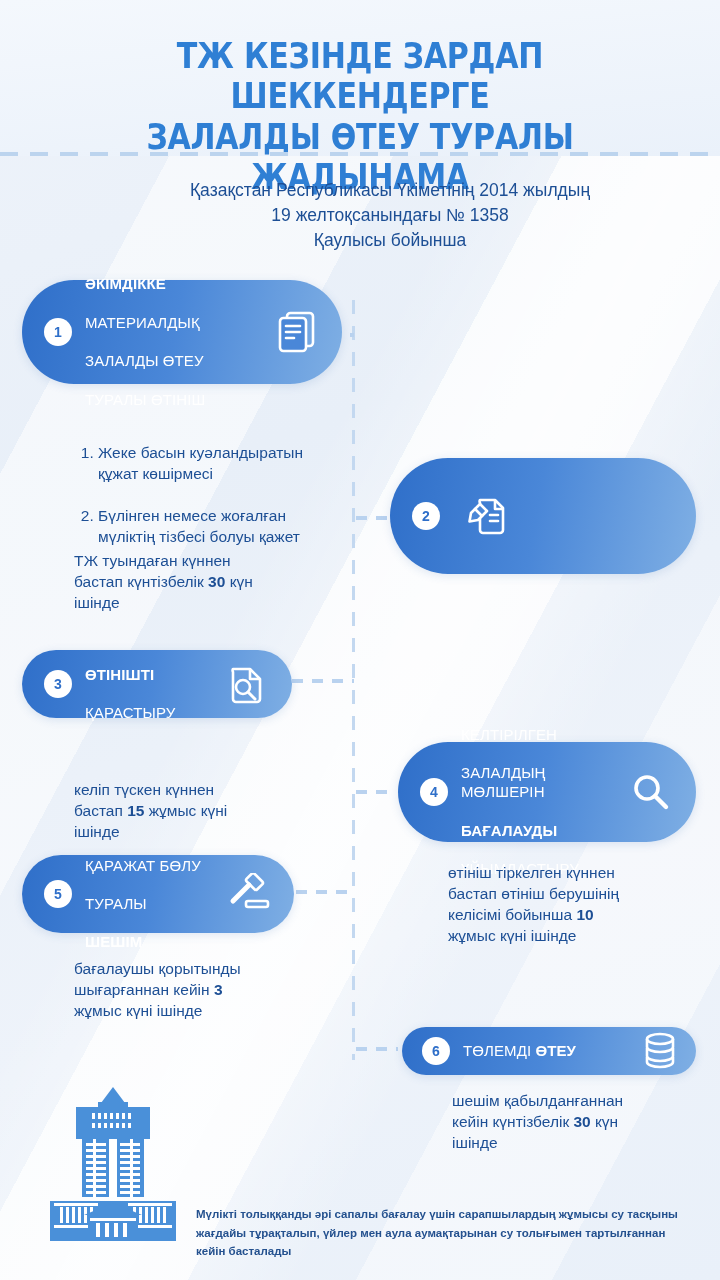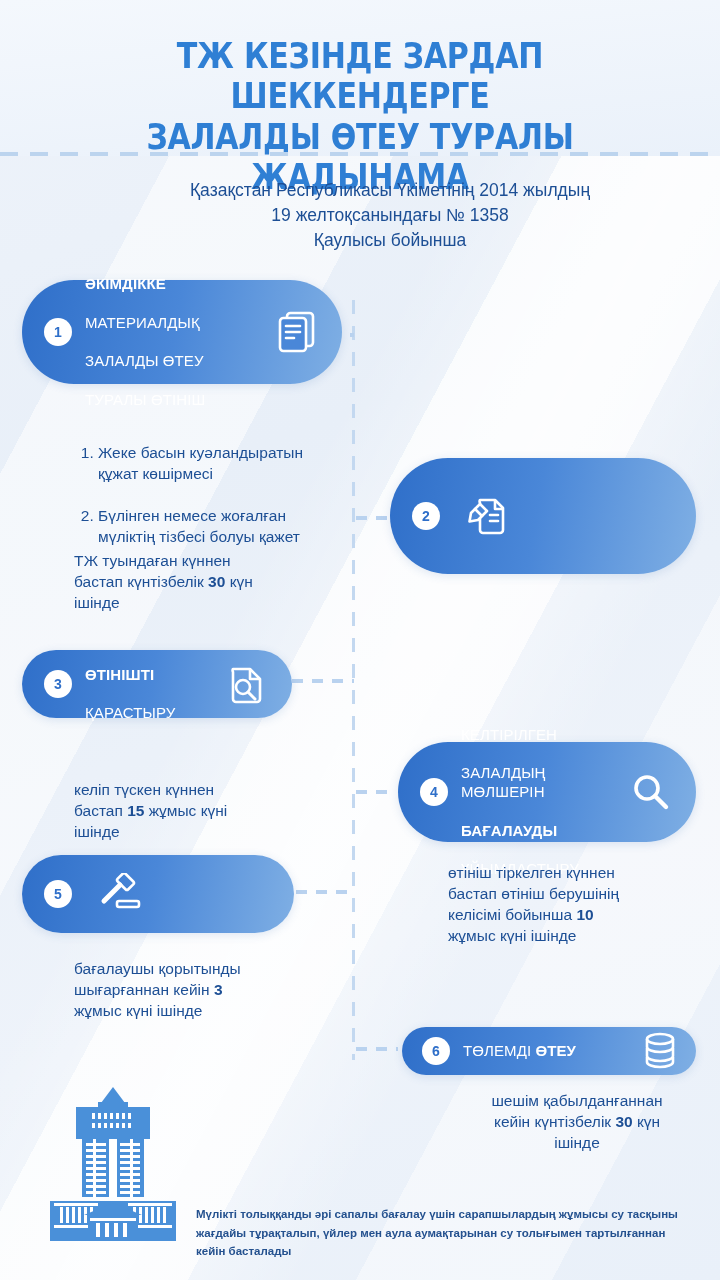--- a/index.html
+++ b/index.html
@@ -244,6 +244,11 @@
 
 <div class="pill" style="left:22px; top:855px; width:272px; height:78px;">
   <div class="num">5</div>
+  <div class="ptext">
+    <span>ҚАРАЖАТ БӨЛУ</span><br>
+    <span>ТУРАЛЫ</span><br>
+    <b>ШЕШІМ</b>
+  </div>
   <div class="picon">
     <svg width="44" height="42" viewBox="0 0 44 42" fill="none" stroke="#fff" stroke-width="2.6" stroke-linejoin="round">
       <rect x="20" y="3" width="15" height="11" rx="2" transform="rotate(45 27.5 8.5)"></rect>

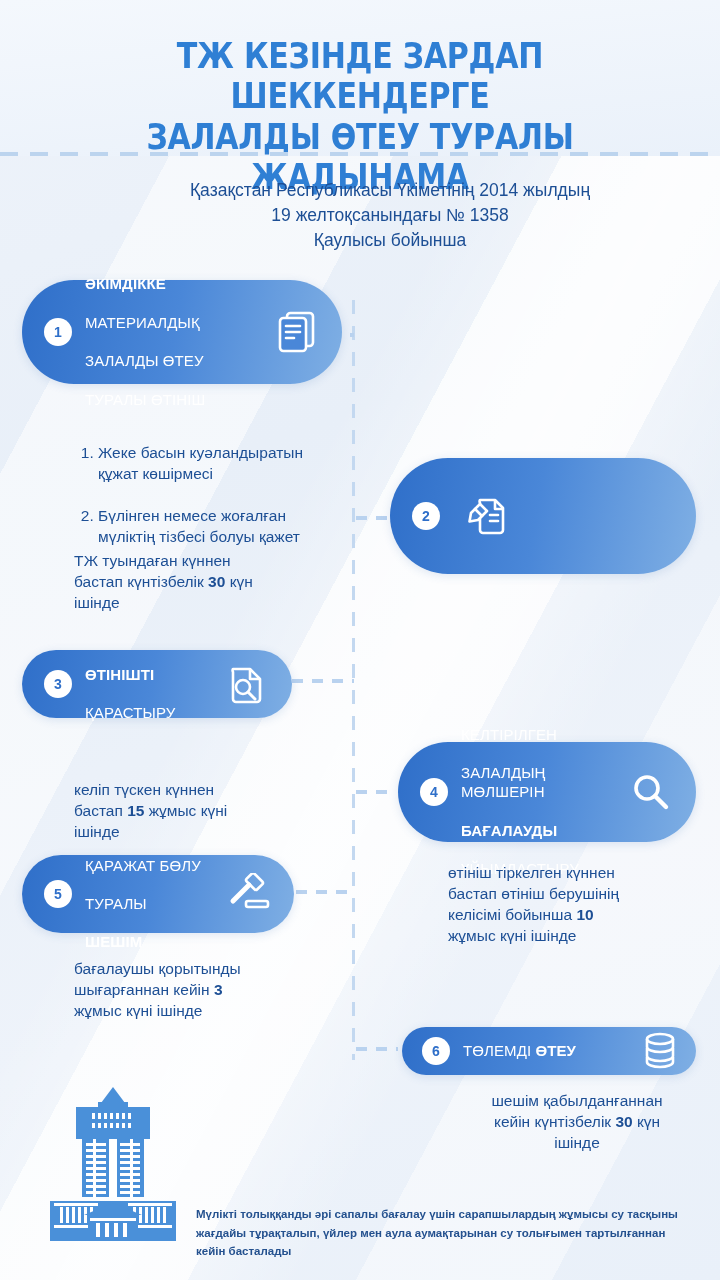--- a/index.html
+++ b/index.html
@@ -275,7 +275,7 @@
   </div>
 </div>
 
-<div class="desc" style="left:452px; top:1090px; width:250px;text-align:center;"><span>шешім қабылданғаннан
+<div class="desc" style="left:452px; top:1090px; width:250px;"><span>шешім қабылданғаннан
 кейін күнтізбелік </span><b>30</b><span> күн
 ішінде</span></div>
 

